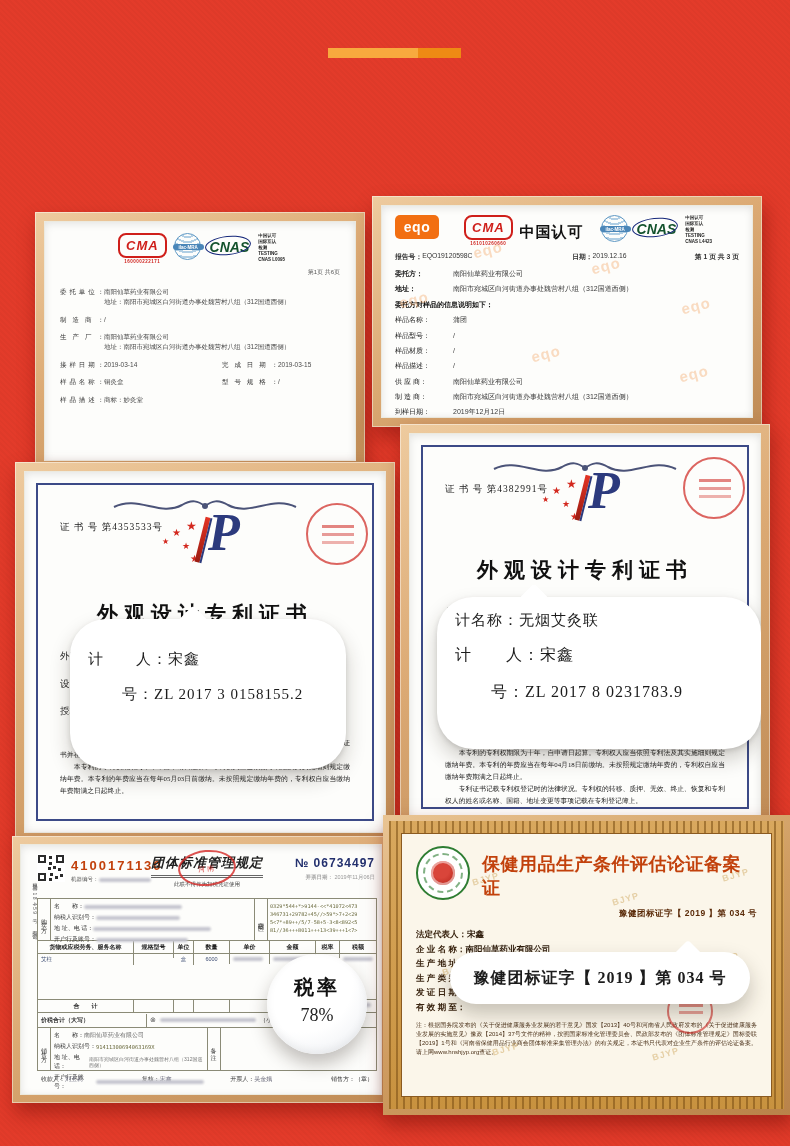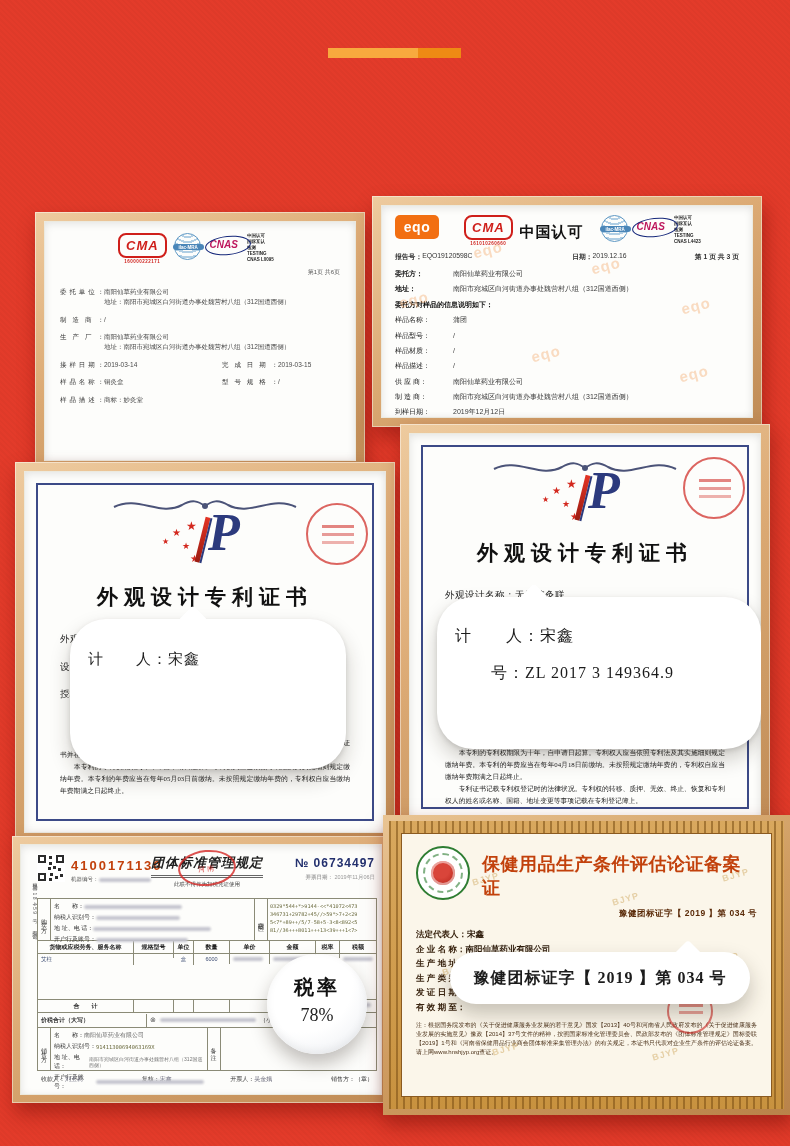--- a/index.html
+++ b/index.html
@@ -41,7 +41,7 @@
         background:repeating-radial-gradient(circle at 50% -8px, rgba(100,160,205,.5) 0 2px, rgba(255,255,255,0) 2px 5px); }
   .ilac-label { position:absolute; left:-2px; top:10px; width:31px; text-align:center;
         font-size:4.5px; font-weight:bold; color:#fff; background:#4a86b8; border-radius:3px; padding:.5px 0; }
-  .cnas { position:relative; font-weight:900; font-style:italic; font-size:10px; color:#be185d;
+  .cnas { position:relative; font-weight:900; font-style:italic; font-size:14px; color:#14532d;
         padding:6px 2px 0 2px; font-family:"Liberation Sans",sans-serif; }
   .cnas::before { content:""; position:absolute; left:-3px; top:3px; width:44px; height:17px;
         border:1.5px solid #15277a; border-radius:50%; transform:rotate(-6deg); }

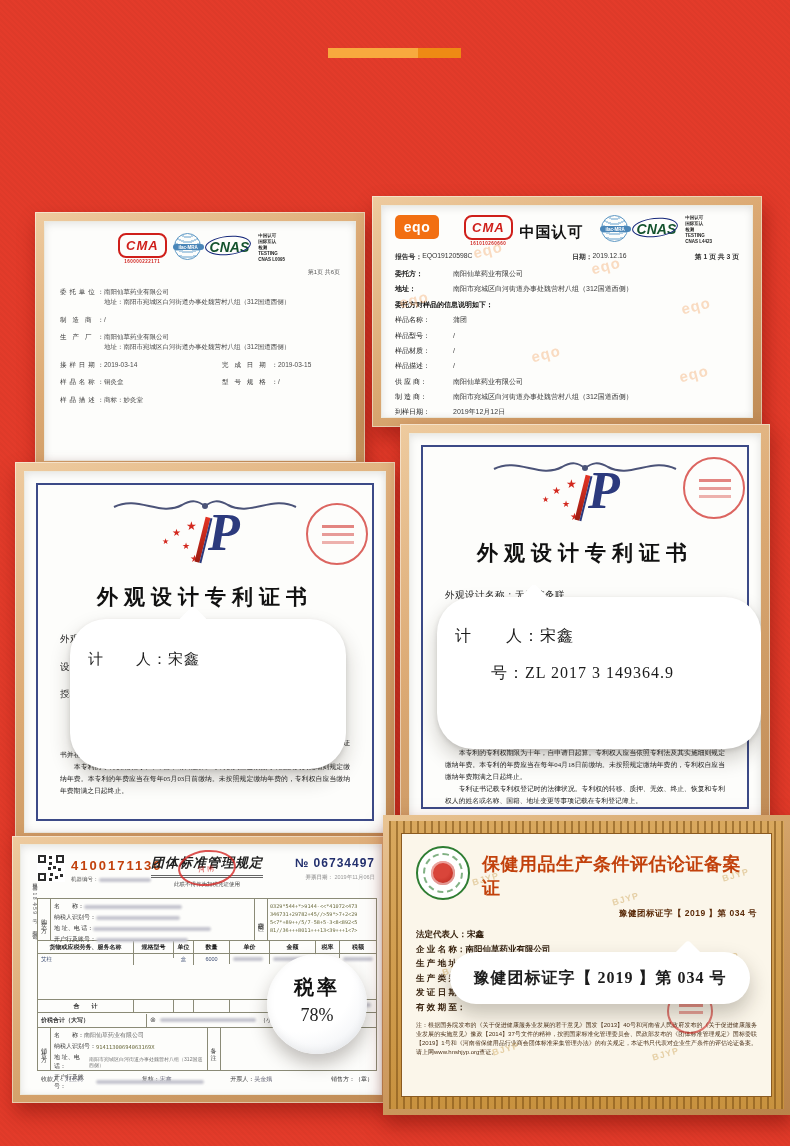--- a/index.html
+++ b/index.html
@@ -369,6 +369,7 @@
           <path d="M4,12 C28,0 50,22 72,10 C82,4 88,6 95,11 C102,6 108,4 118,10 C140,22 162,0 186,12" fill="none" stroke="#4b5378" stroke-width="2"></path>
           <circle cx="95" cy="11" r="3" fill="#4b5378"></circle>
         </svg>
+        <div class="pat-certno" data-name="patent-cert-no">证 书 号 第4382991号</div>
         <div class="pat-emblem" style="top:24px;" data-name="patent-office-emblem">
           <span class="pe-star" style="left:0px; top:24px; font-size:8px;"></span>
           <span class="pe-star" style="left:10px;top:14px; font-size:10px;"></span>

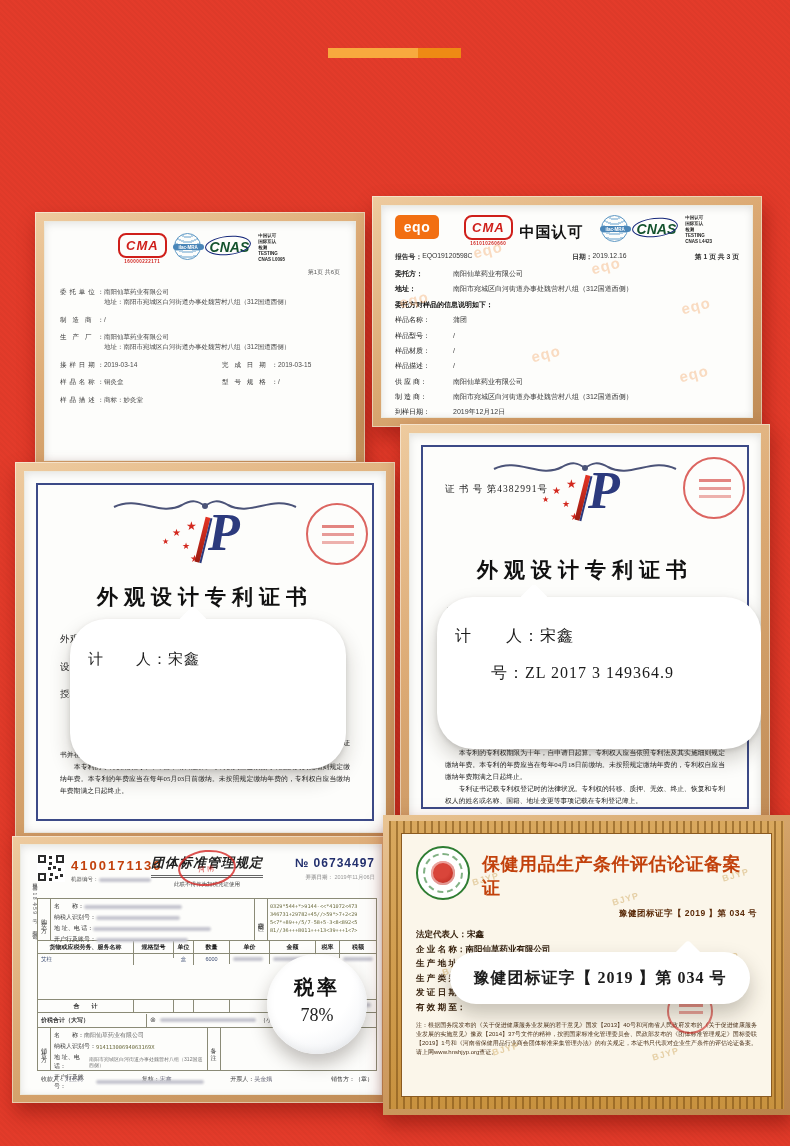--- a/index.html
+++ b/index.html
@@ -332,6 +332,7 @@
           <path d="M4,12 C28,0 50,22 72,10 C82,4 88,6 95,11 C102,6 108,4 118,10 C140,22 162,0 186,12" fill="none" stroke="#4b5378" stroke-width="2"></path>
           <circle cx="95" cy="11" r="3" fill="#4b5378"></circle>
         </svg>
+        <div class="pat-certno" data-name="patent-cert-no">证 书 号 第4353533号</div>
         <div class="pat-emblem" data-name="patent-office-emblem">
           <span class="pe-star" style="left:0px; top:24px; font-size:8px;"></span>
           <span class="pe-star" style="left:10px;top:14px; font-size:10px;"></span>

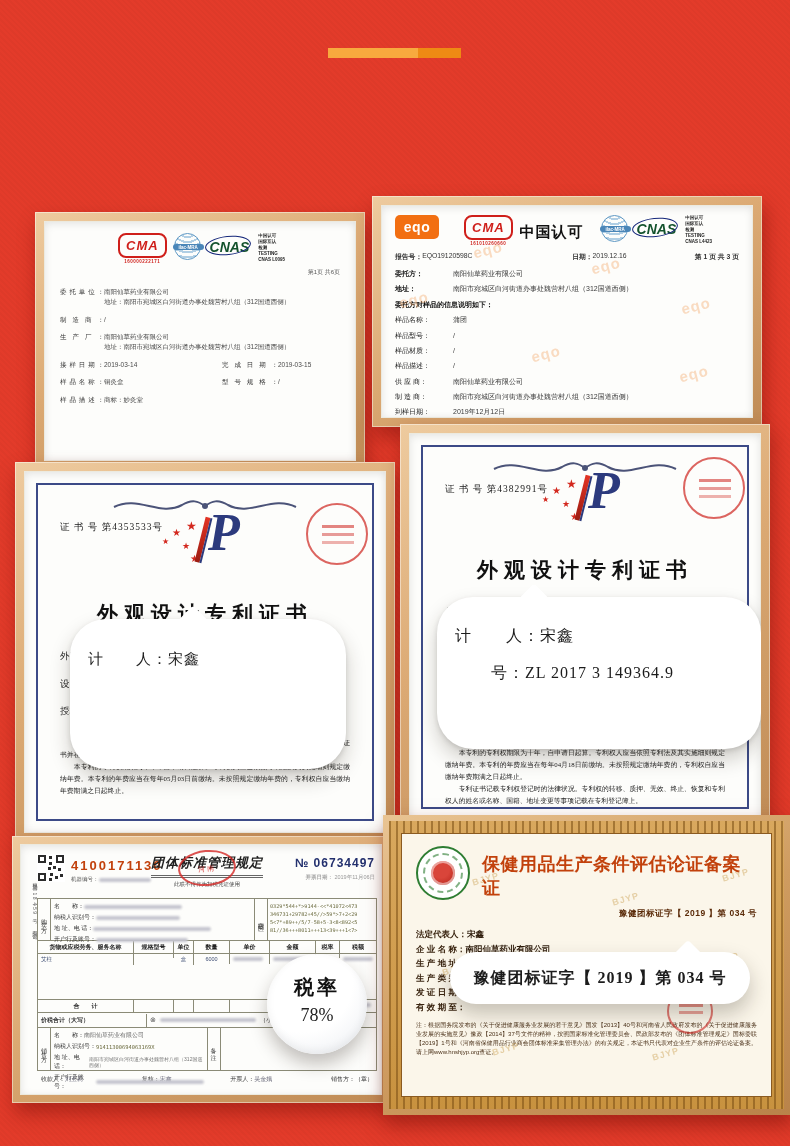--- a/index.html
+++ b/index.html
@@ -395,6 +395,7 @@
       </div>
 
       <div class="bubble" style="left:28px; top:164px; width:324px; height:152px; padding:14px 18px;" data-name="zoom-bubble-patent-right">
+        <div class="bub-line" style="font-size:15px;" data-name="bubble-design-name">计名称：无烟艾灸联</div>
         <div class="bub-line" style="font-size:16px; margin-top:15px;" data-name="bubble-designer">计　　人：宋鑫</div>
         <div class="bub-line" style="font-size:16px; margin-top:16px; margin-left:36px;" data-name="bubble-patent-no">号：ZL 2017 3 149364.9</div>
       </div>

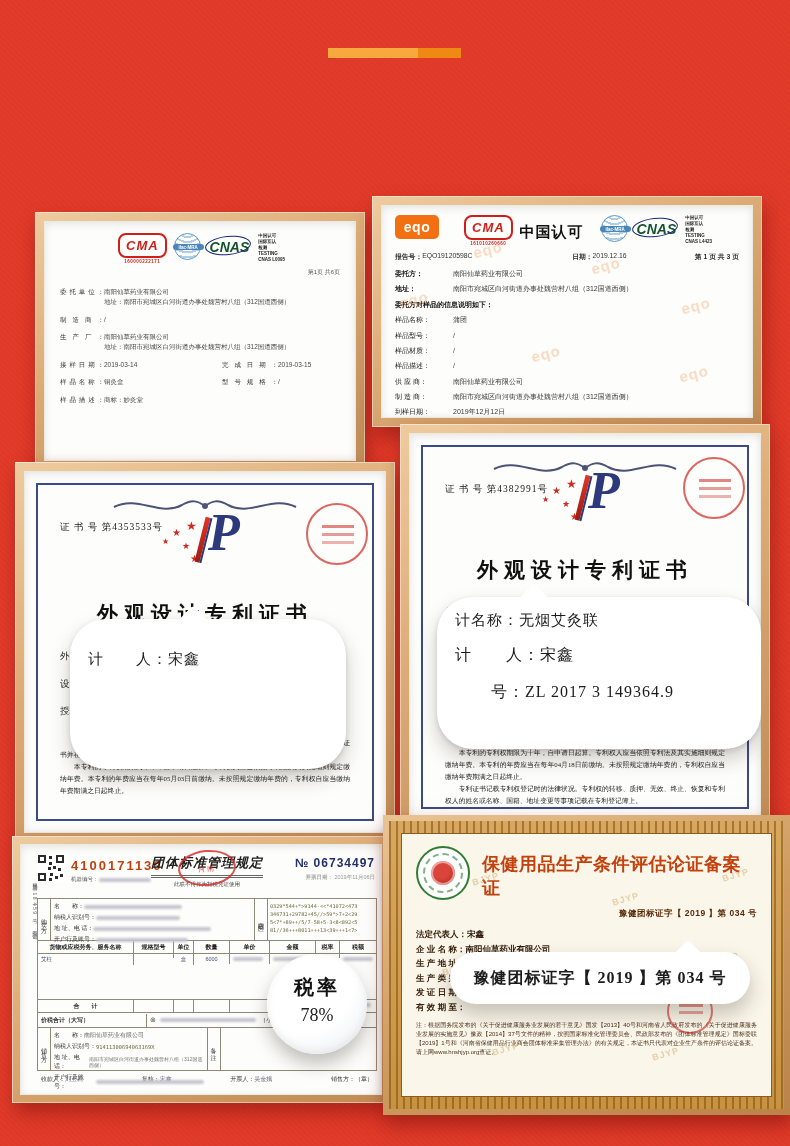--- a/index.html
+++ b/index.html
@@ -355,6 +355,7 @@
 
       <div class="bubble" style="left:46px; top:148px; width:276px; height:150px; padding:16px 18px;" data-name="zoom-bubble-patent-left">
         <div class="bub-line" style="font-size:15px; margin-top:15px;" data-name="bubble-designer">计　　人：宋鑫</div>
+        <div class="bub-line" style="font-size:15px; margin-top:16px; margin-left:34px;" data-name="bubble-patent-no">号：ZL 2017 3 0158155.2</div>
       </div>
       <style>
         [data-name="zoom-bubble-patent-left"]::before { left:112px; }

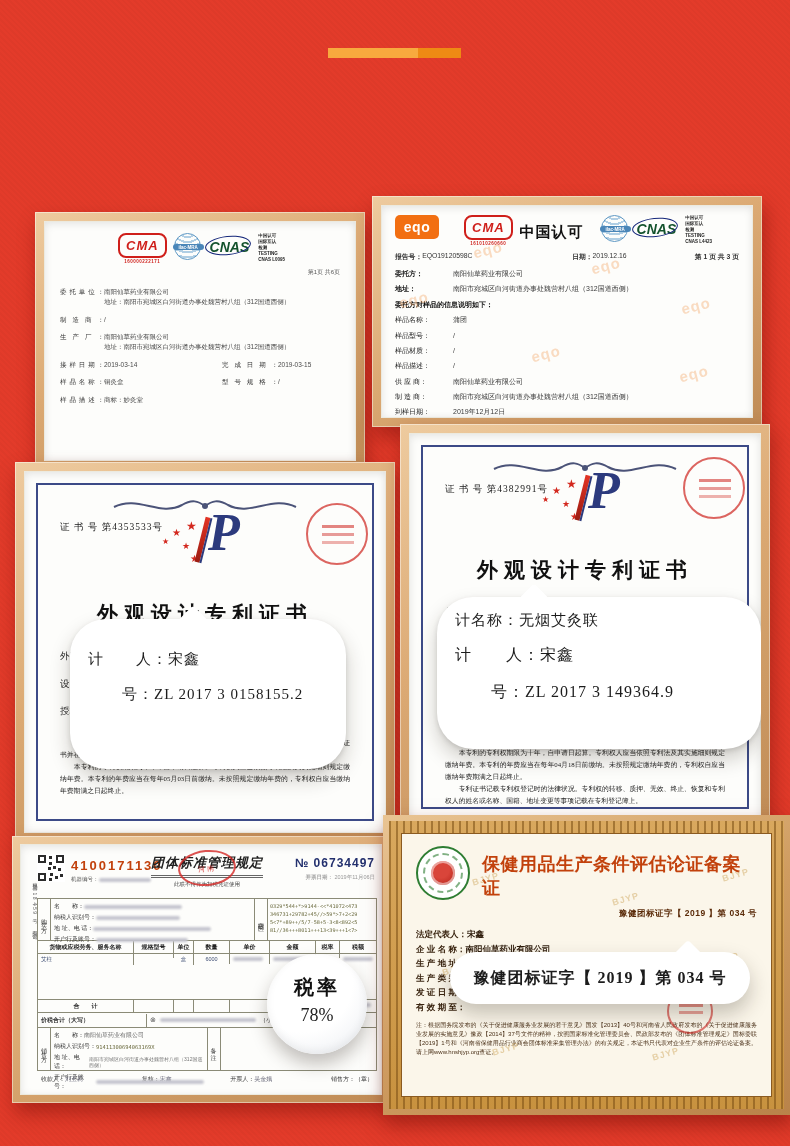--- a/index.html
+++ b/index.html
@@ -398,7 +398,7 @@
       <div class="bubble" style="left:28px; top:164px; width:324px; height:152px; padding:14px 18px;" data-name="zoom-bubble-patent-right">
         <div class="bub-line" style="font-size:15px;" data-name="bubble-design-name">计名称：无烟艾灸联</div>
         <div class="bub-line" style="font-size:16px; margin-top:15px;" data-name="bubble-designer">计　　人：宋鑫</div>
-        <div class="bub-line" style="font-size:16px; margin-top:16px; margin-left:36px;" data-name="bubble-patent-no">号：ZL 2017 3 149364.9</div>
+        <div class="bub-line" style="font-size:16px; margin-top:16px; margin-left:36px;" data-name="bubble-patent-no">号：ZL 2017 8 0231783.9</div>
       </div>
       <style>
         [data-name="zoom-bubble-patent-right"]::before { left:86px; }

